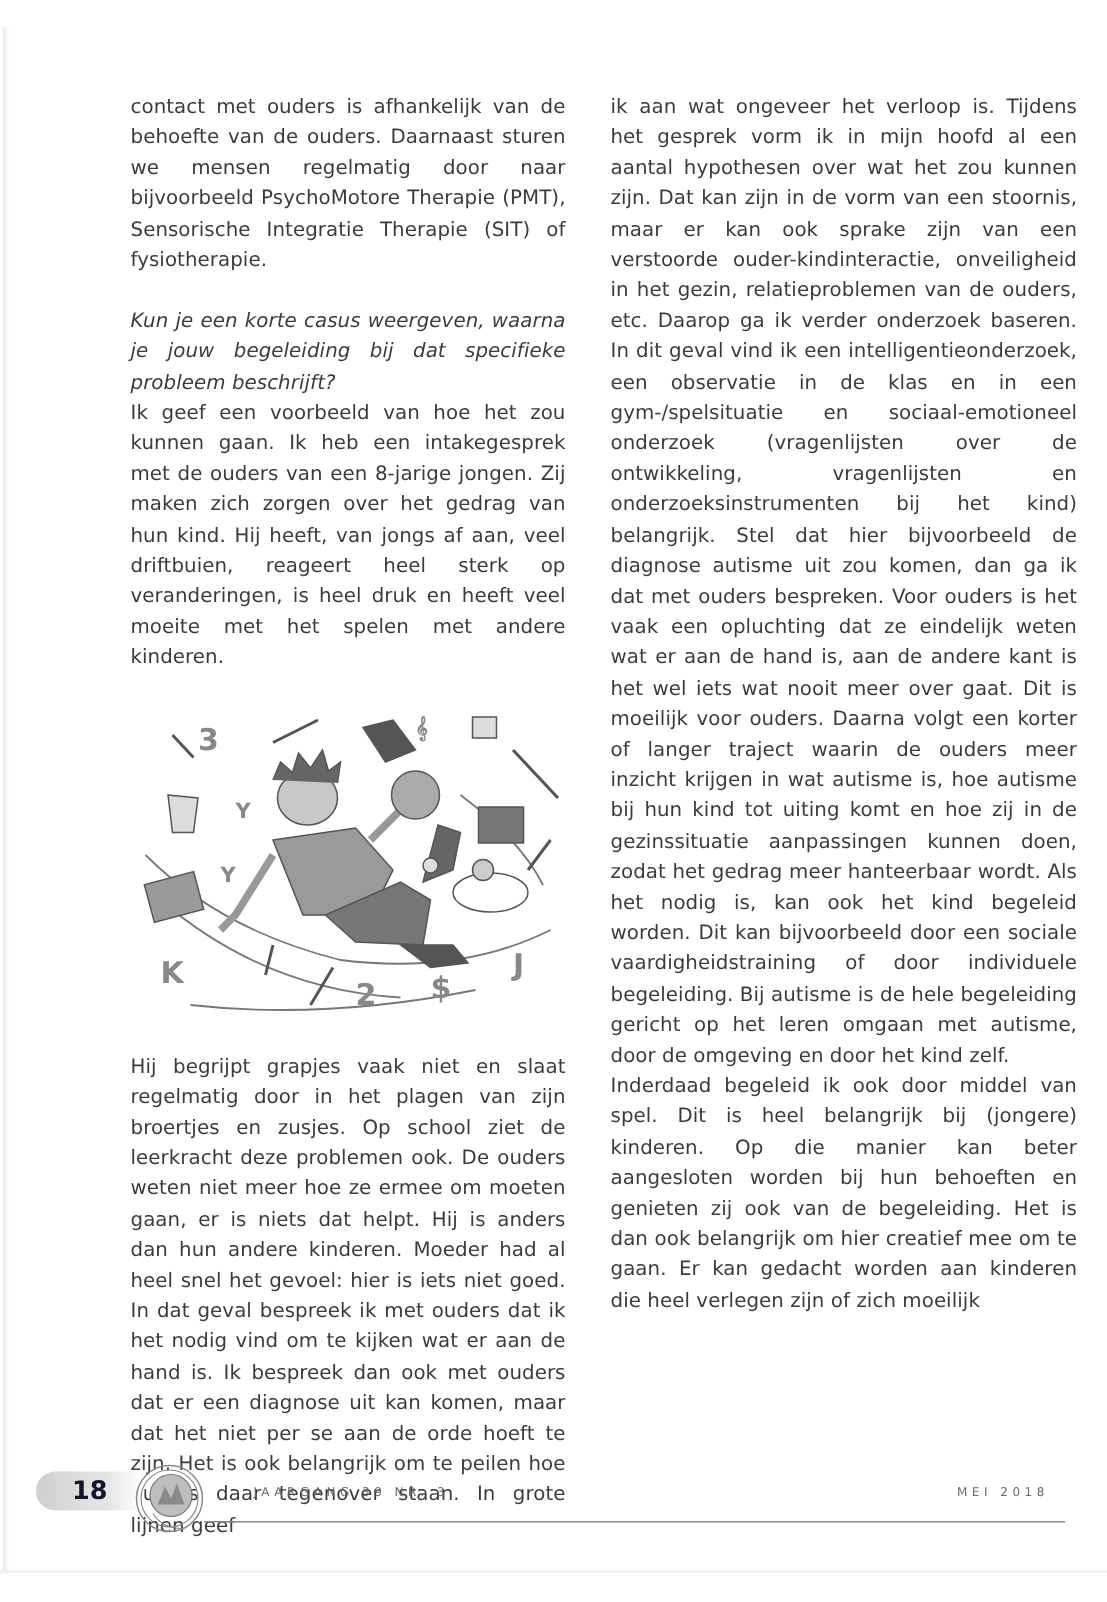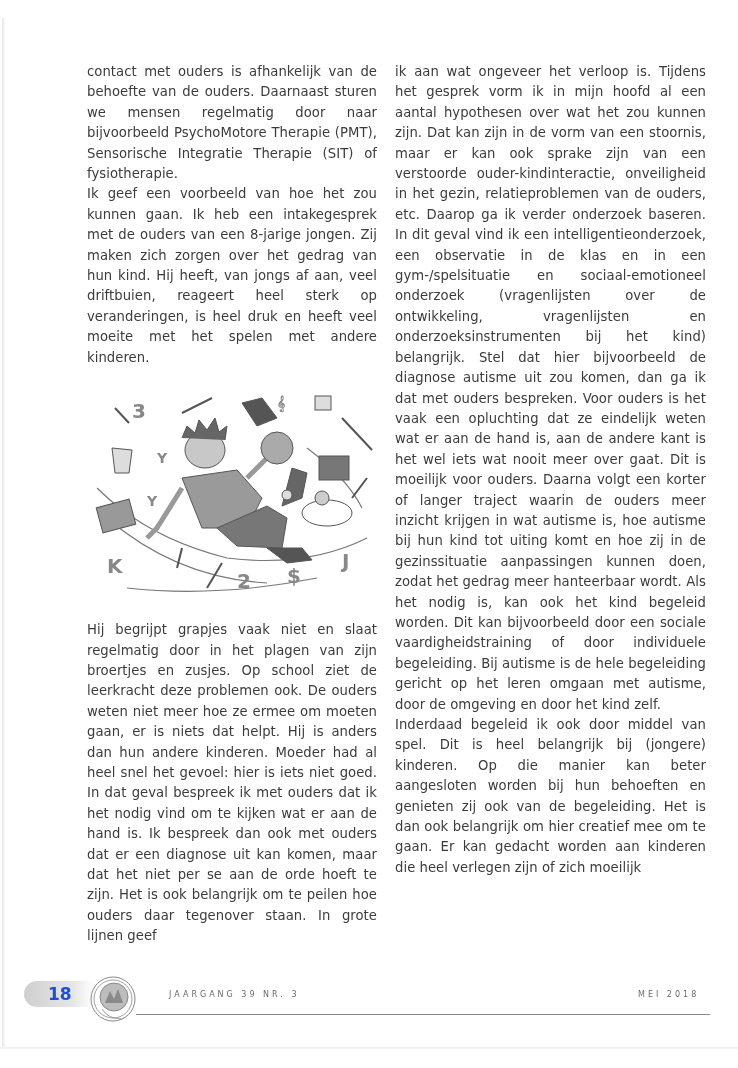--- a/index.html
+++ b/index.html
@@ -20,7 +20,7 @@
       color: #3b3b3b;
     }
     .col-left { left: 87px; width: 290px; }
-    .col-right { left: 395px; width: 311px; }
+    .col-right { left: 407px; width: 311px; }
     .para { margin: 0; }
     .para-gap { margin-top: 20.4px; }
     .question { font-style: italic; }

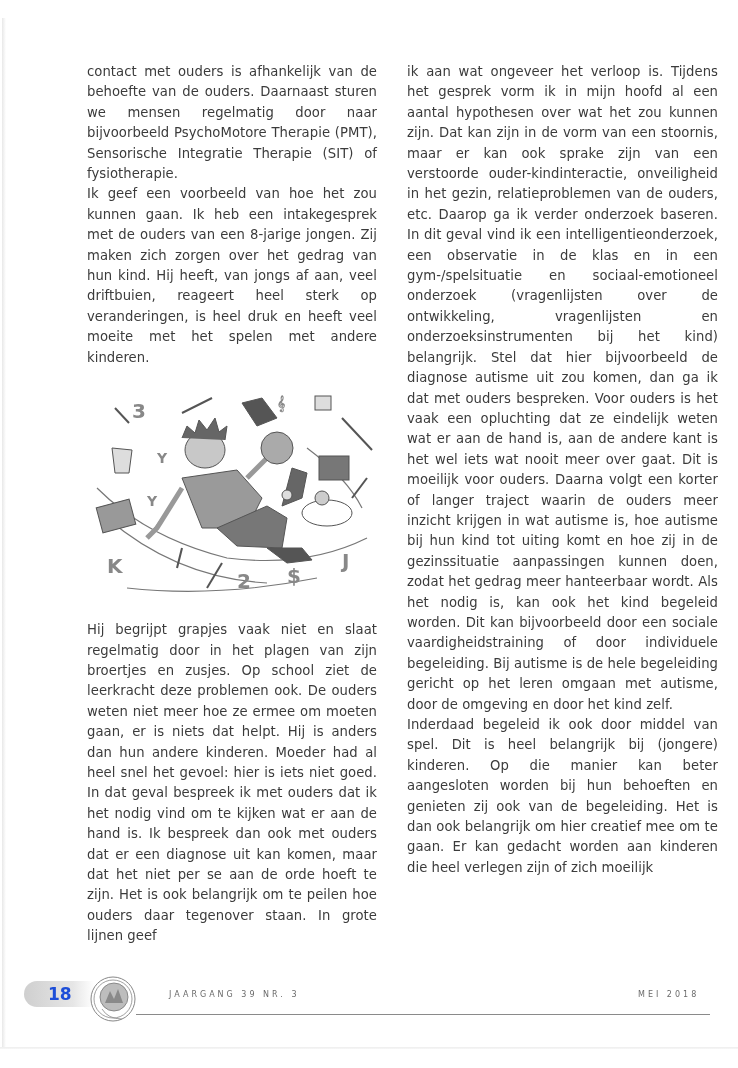--- a/index.html
+++ b/index.html
@@ -70,6 +70,7 @@
 
 <div class="column col-left">
   <p class="para">contact met ouders is afhankelijk van de behoefte van de ouders. Daarnaast sturen we mensen regelmatig door naar bijvoorbeeld PsychoMotore Therapie (PMT), Sensorische Integratie Therapie (SIT) of fysiotherapie.</p>
+  <p class="para para-gap question">Kun je een korte casus weergeven, waarna je jouw begeleiding bij dat specifieke probleem beschrijft?</p>
   <p class="para">Ik geef een voorbeeld van hoe het zou kunnen gaan. Ik heb een intakegesprek met de ouders van een 8-jarige jongen. Zij maken zich zorgen over het gedrag van hun kind. Hij heeft, van jongs af aan, veel driftbuien, reageert heel sterk op veranderingen, is heel druk en heeft veel moeite met het spelen met andere kinderen.</p>
 
   <div class="illustration">

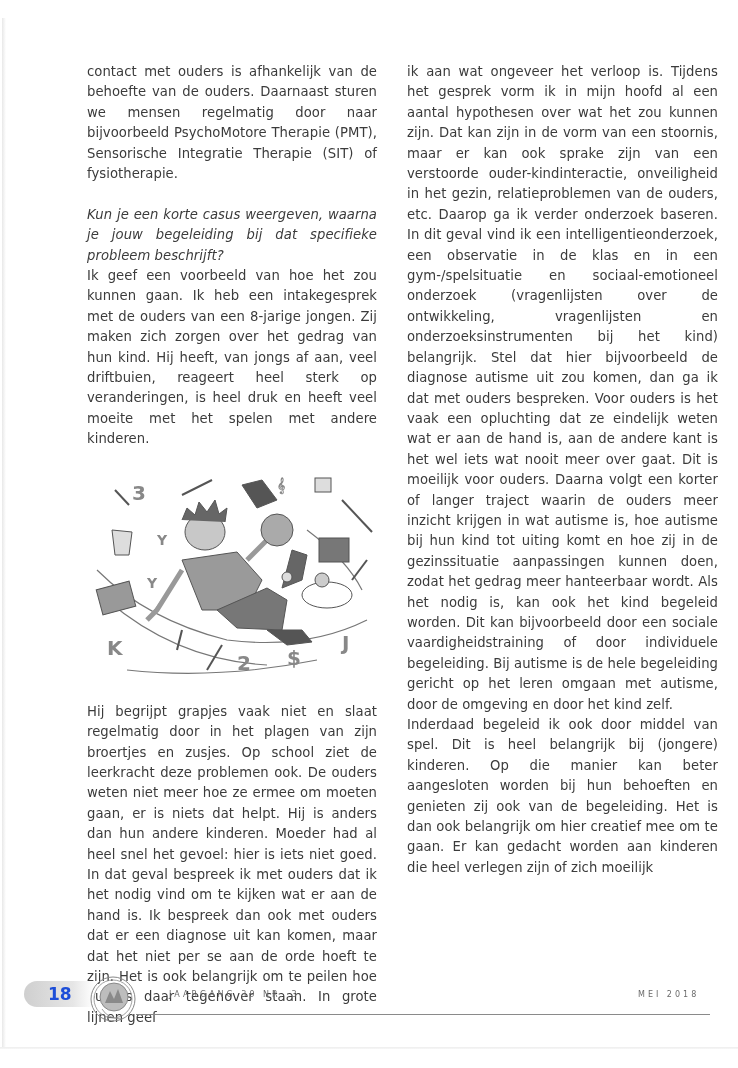--- a/index.html
+++ b/index.html
@@ -40,7 +40,7 @@
     }
     .page-number {
       position: absolute; left: 48px; top: 9px;
-      font-size: 17px; font-weight: bold; color: #1d4ed8;
+      font-size: 17px; font-weight: bold; color: #0f172a;
       font-family: "DejaVu Sans", sans-serif;
     }
     .seal {

